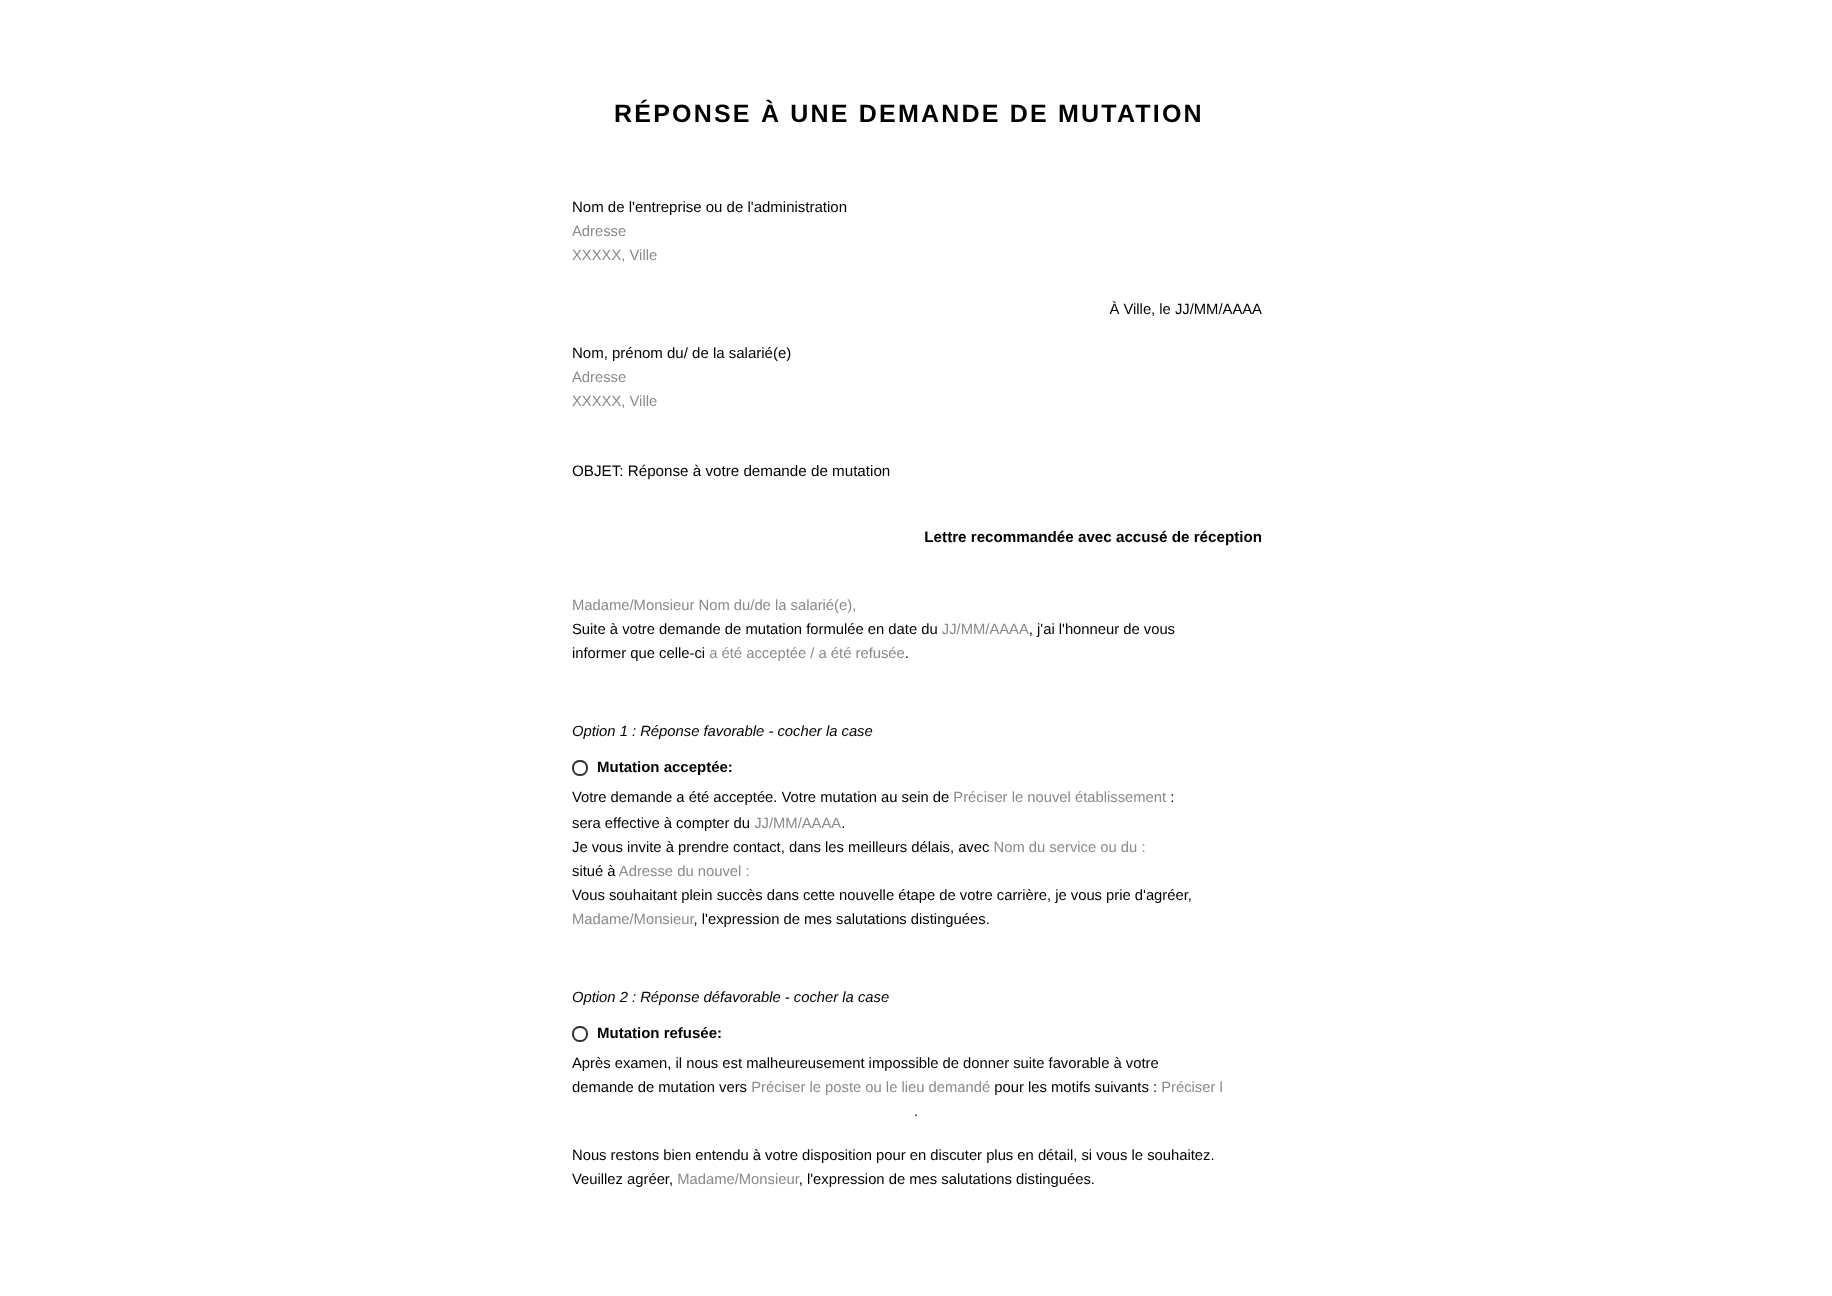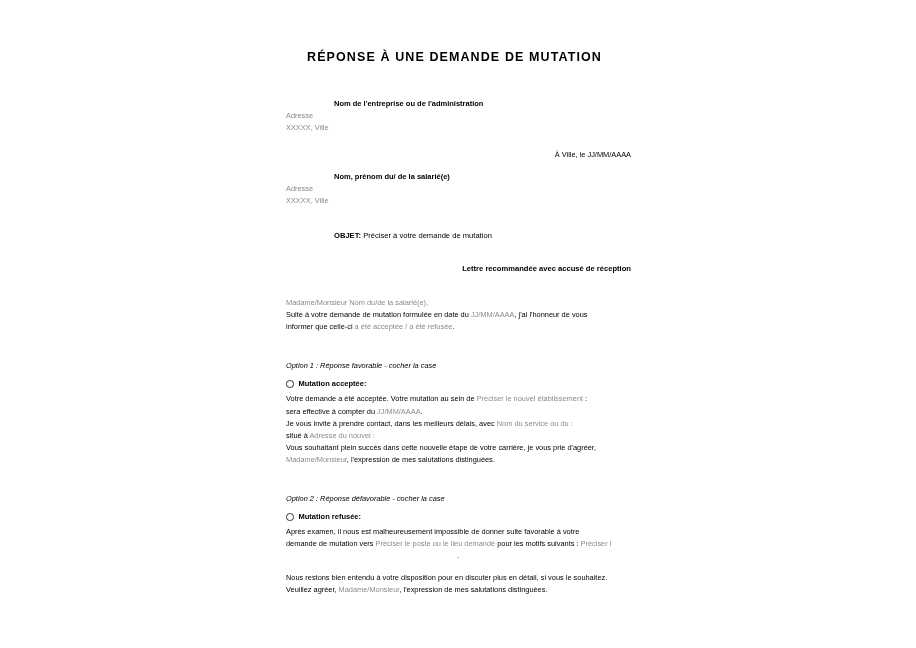--- a/index.html
+++ b/index.html
@@ -48,9 +48,8 @@
     margin-bottom: 0;
   }
   .bold {
-    font-weight: bold;
-    color: #000;
-    margin-left: 48px;
+    font-weight: normal;
+    color: #000;
   }
   .line {
     font-size: 7.4px;

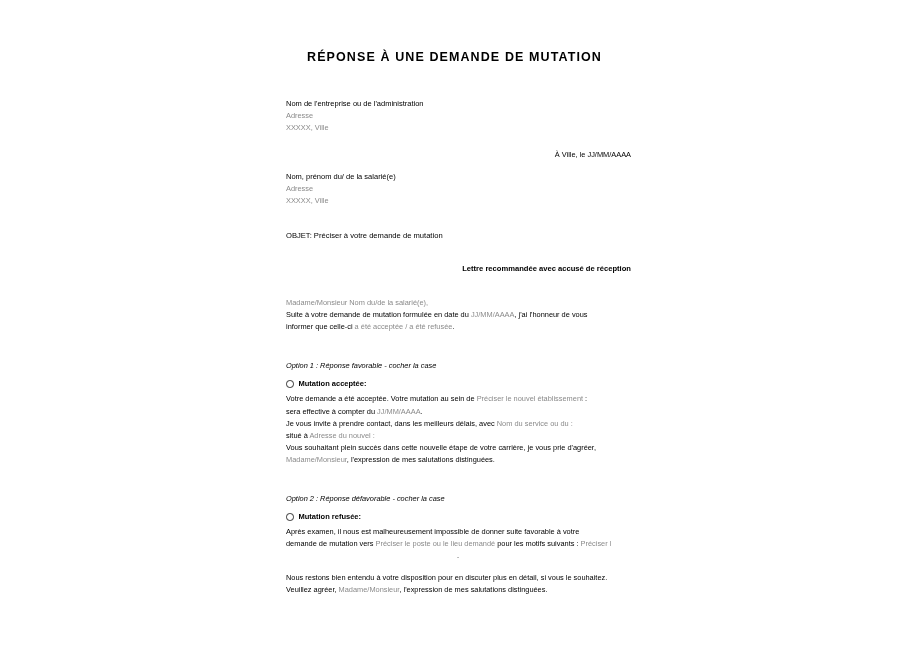--- a/index.html
+++ b/index.html
@@ -153,7 +153,7 @@
       <div class="spacer-24"></div>
 
       <div class="objet-line">
-        <span class="bold">OBJET:</span><span> Préciser à votre demande de mutation</span>
+        <span class="bold">OBJET:</span><span> Réponse à votre demande de mutation</span>
       </div>
 
       <div class="spacer-24"></div>

